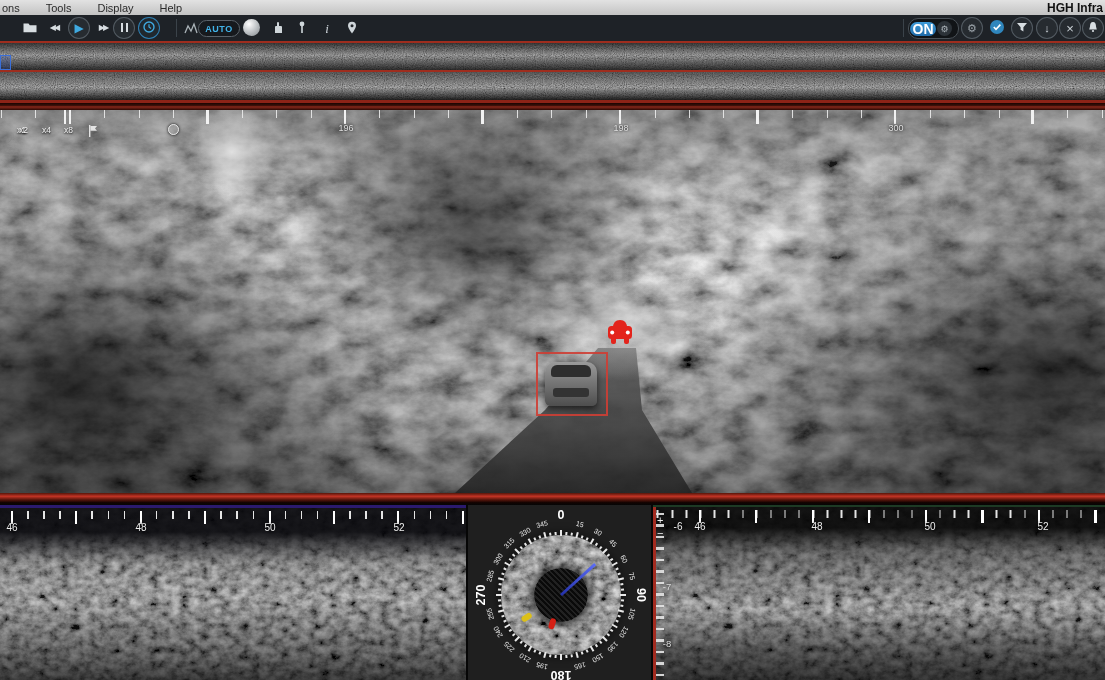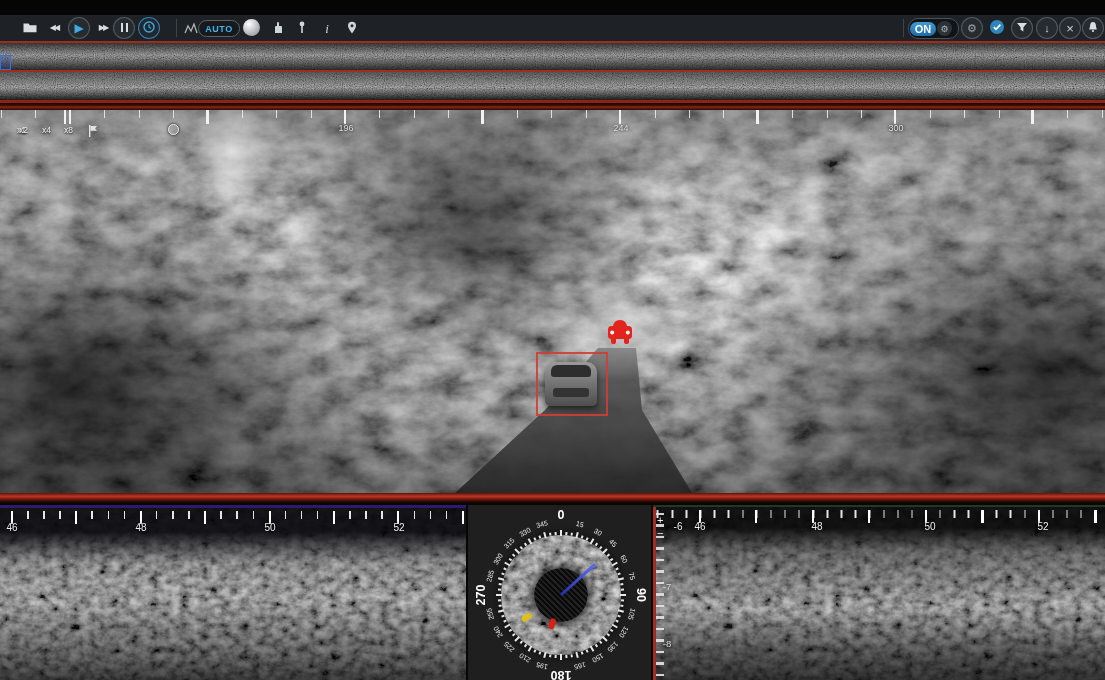--- a/index.html
+++ b/index.html
@@ -167,6 +167,13 @@
     </defs>
   </svg>
 
+  <div class="menubar">
+    <span>ons</span>
+    <span>Tools</span>
+    <span>Display</span>
+    <span>Help</span>
+    <div class="wintitle">HGH Infra</div>
+  </div>
 
   <div class="toolbar">
     <div class="tbtn" style="left:19px">

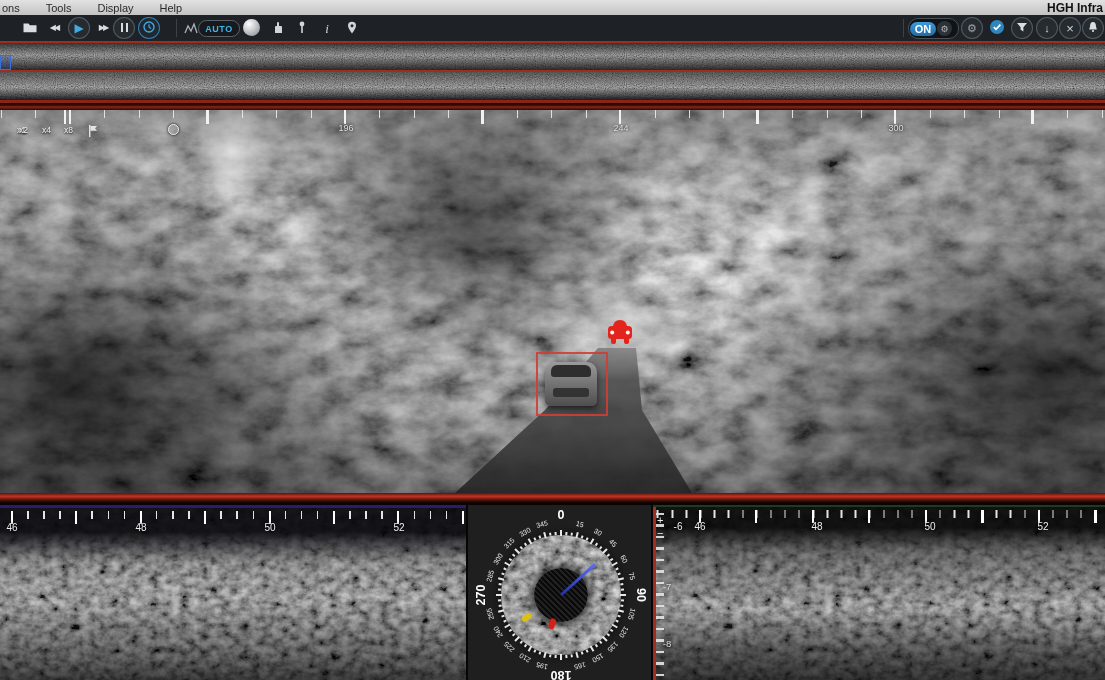--- a/index.html
+++ b/index.html
@@ -34,7 +34,7 @@
   .onpill{position:absolute;left:908px;top:3px;width:47px;height:19px;border:1px solid #4a5157;
     border-radius:10px;background:#111417;display:flex;align-items:center;padding:0 1px;}
   .onlabel{width:26px;height:14px;border-radius:7px;background:linear-gradient(#3e9bd8,#1f6aa8);
-    color:#fff;font-size:11px;font-weight:bold;display:flex;align-items:center;justify-content:center;}
+    color:#fff;font-size:14px;font-weight:bold;display:flex;align-items:center;justify-content:center;}
   .ongear{width:15px;height:15px;border-radius:50%;background:#2c3238;color:#aeb6bc;font-size:9px;
     display:flex;align-items:center;justify-content:center;margin-left:1px;}
 

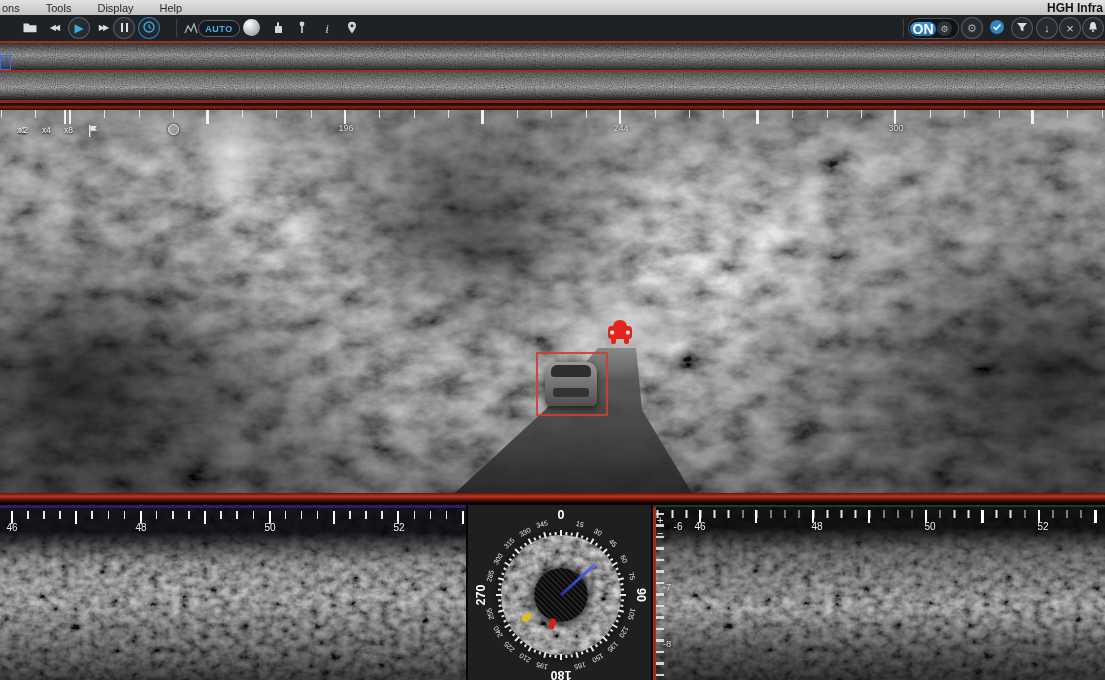--- a/index.html
+++ b/index.html
@@ -322,7 +322,7 @@
     <div class="mv-ticks-major"></div>
     <div class="abs" style="left:1px;top:0;width:1105px;height:30px;">
         <span class="rlabel" style="left: 345px;">196</span>
-        <span class="rlabel" style="left: 620px;">244</span>
+        <span class="rlabel" style="left: 620px;">198</span>
         <span class="rlabel" style="left: 895px;">300</span>
       </div>
 

